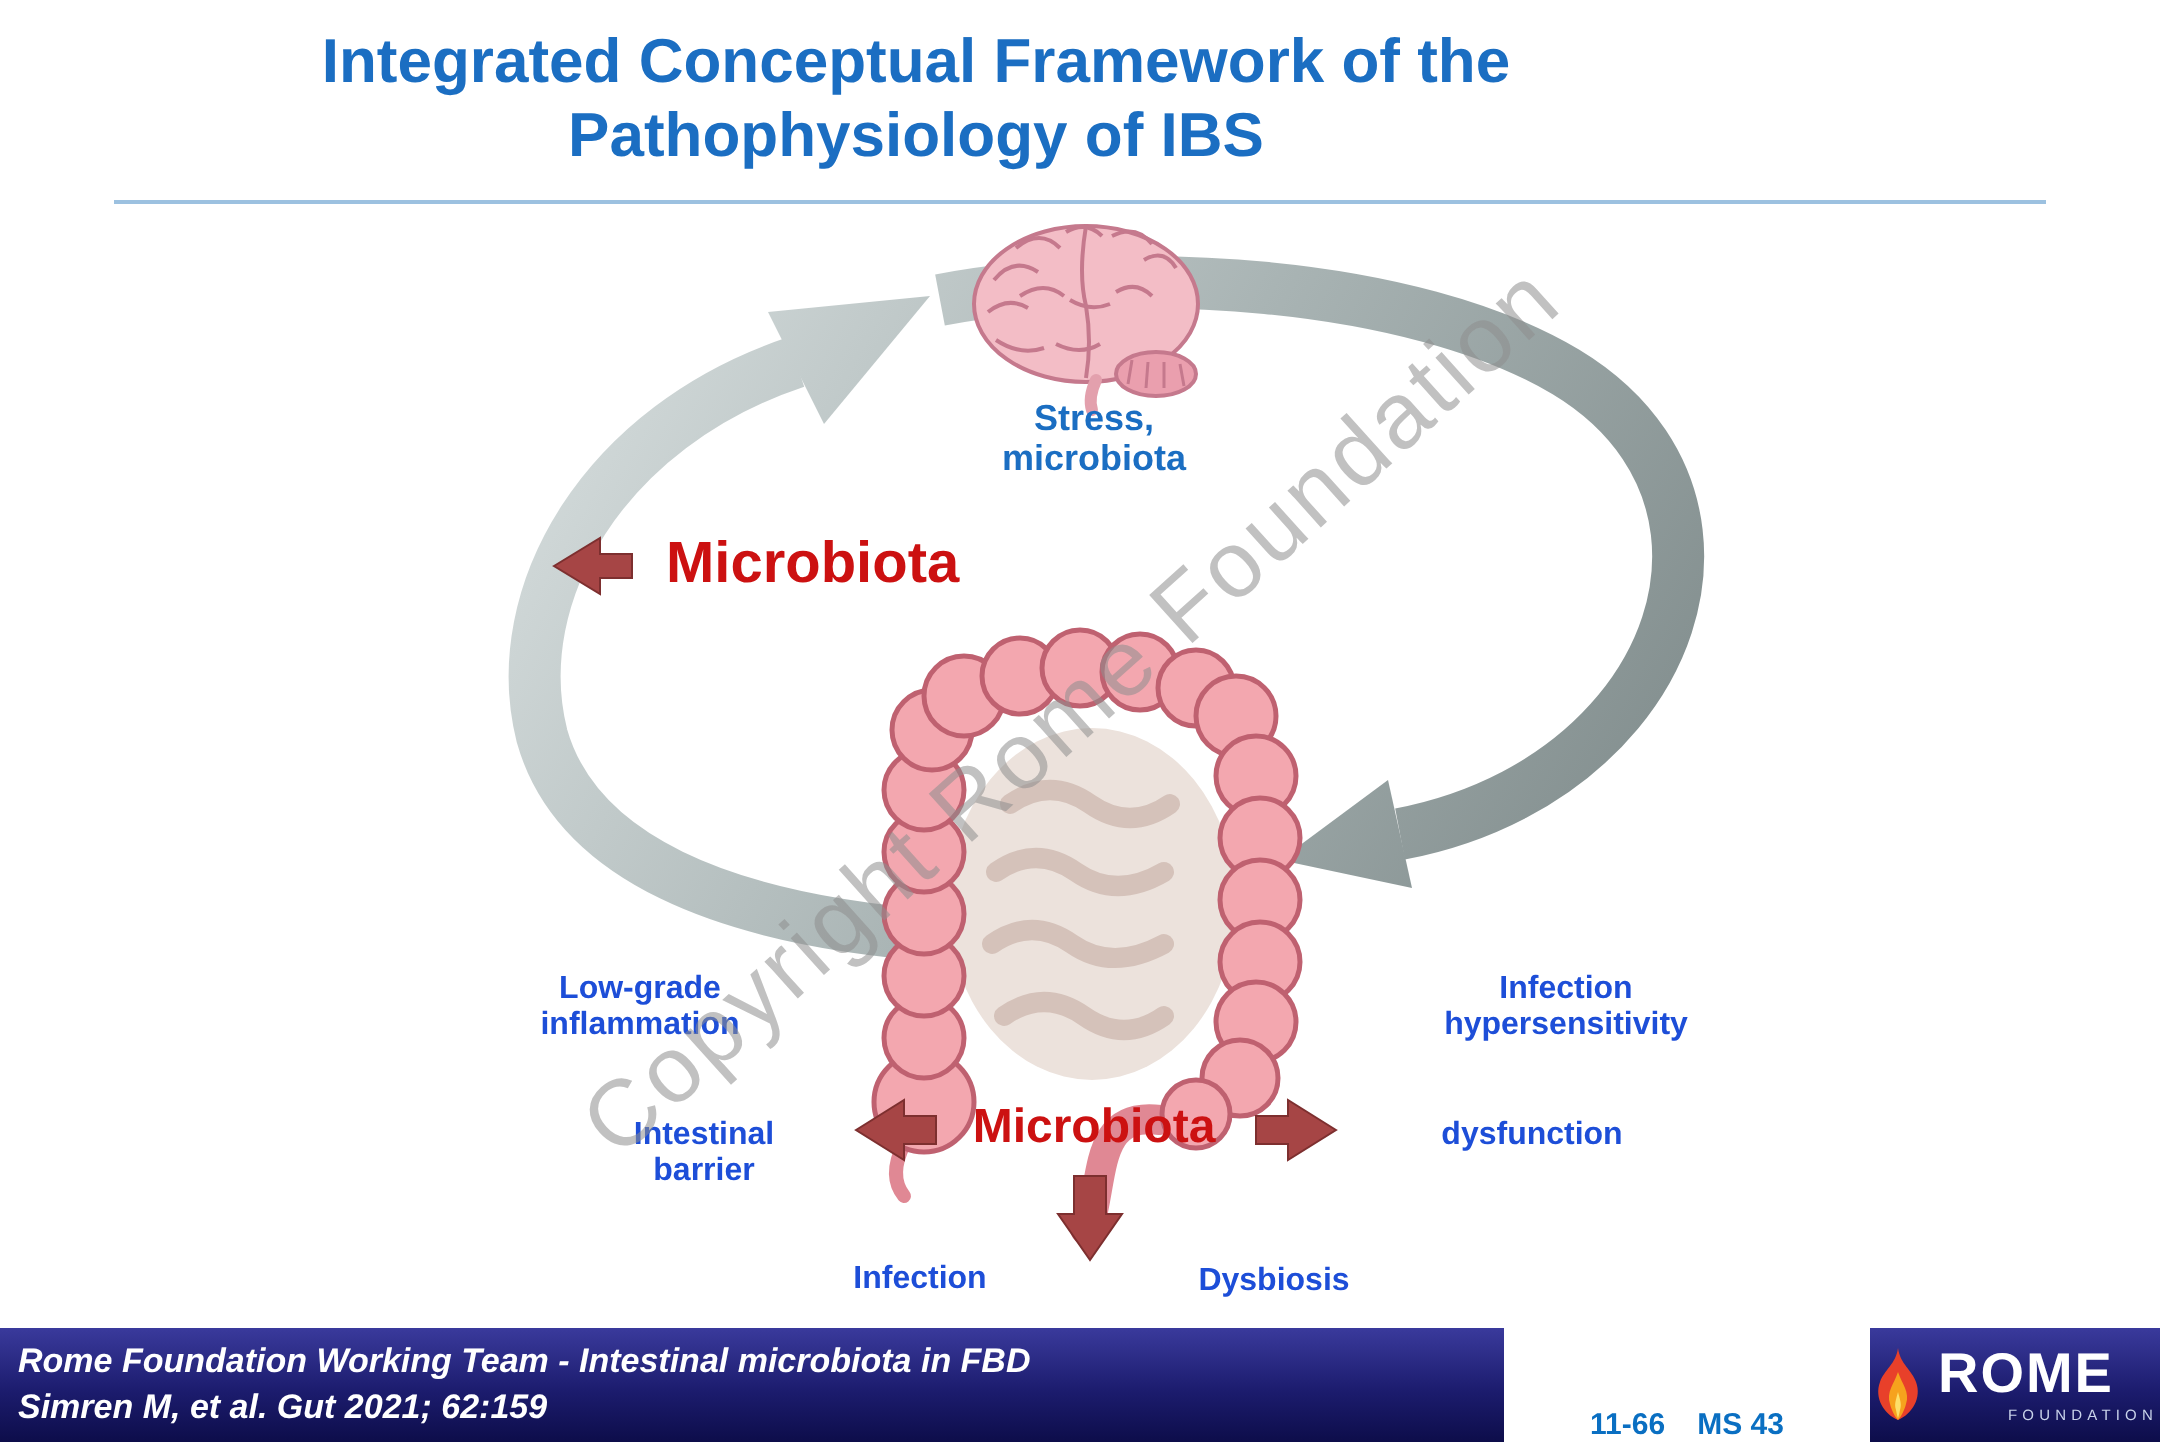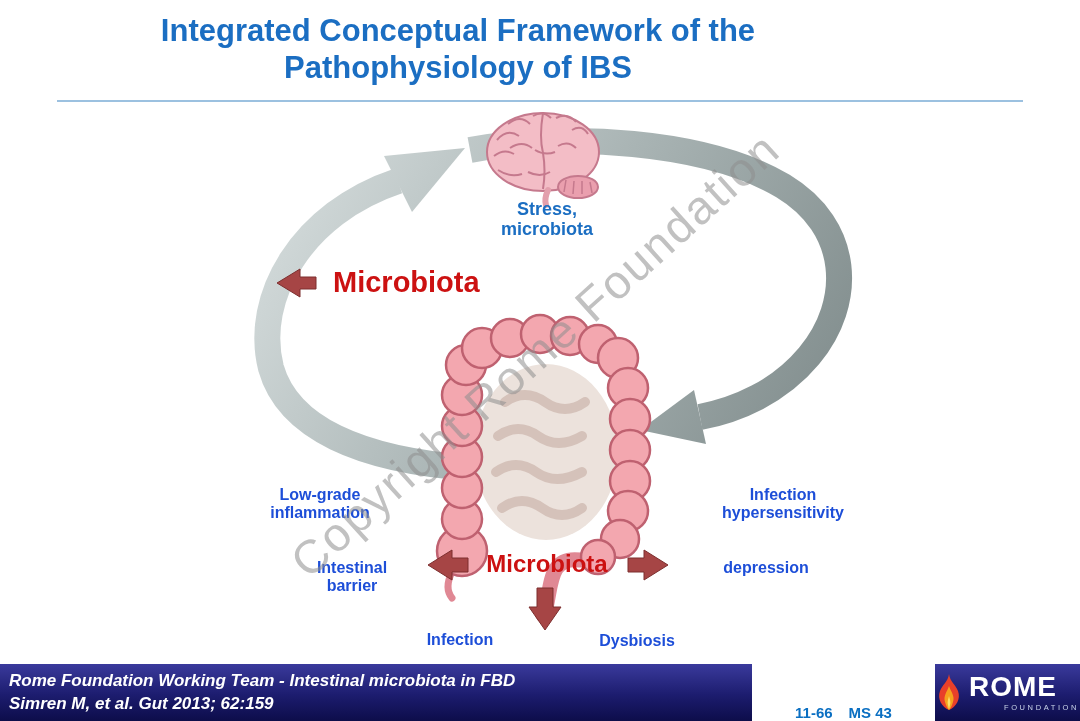--- a/index.html
+++ b/index.html
@@ -171,7 +171,7 @@
 </div>
 
 <div class="lbl c black" style="left:766px;top:559px;">
-  <div>depression</div>
+  <div>dysfunction</div>
 </div>
 
 <div class="lbl c red-mid" style="left:547px;top:551px;">Microbiota</div>

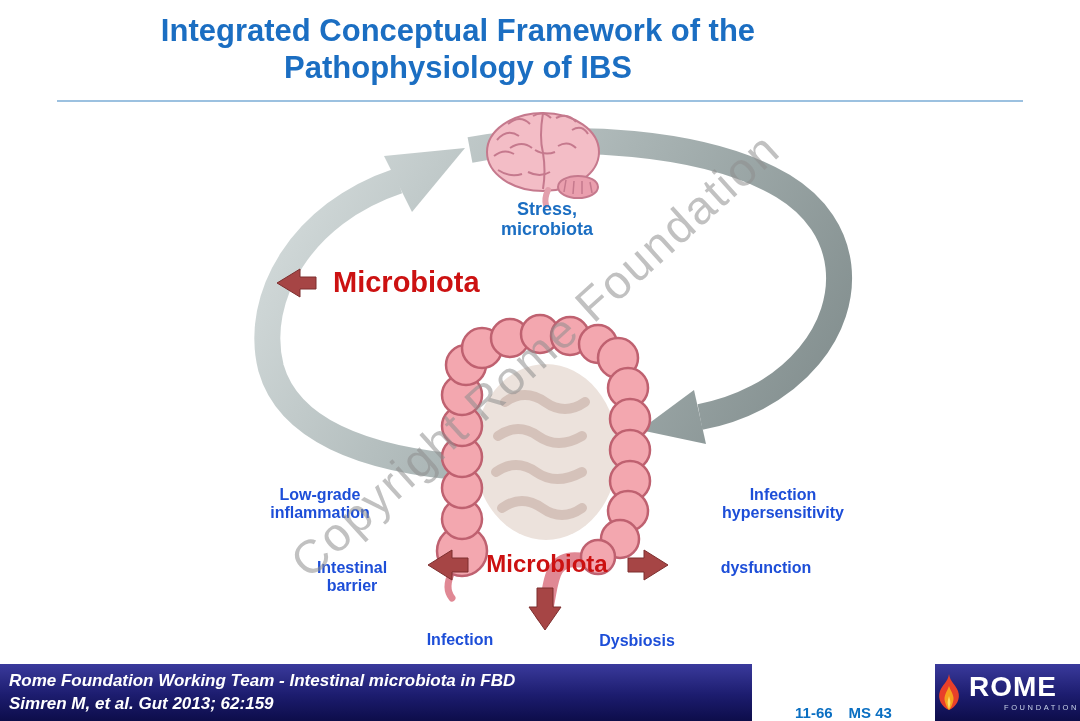--- a/index.html
+++ b/index.html
@@ -185,7 +185,7 @@
 <div class="footer">
   <div class="citation">
     <div>Rome Foundation Working Team - Intestinal microbiota in FBD</div>
-    <div>Simren M, et al. Gut 2013; 62:159</div>
+    <div>Simren M, et al. Gut 2021; 62:159</div>
   </div>
   <div class="page-box">
     <span>11-66</span>

